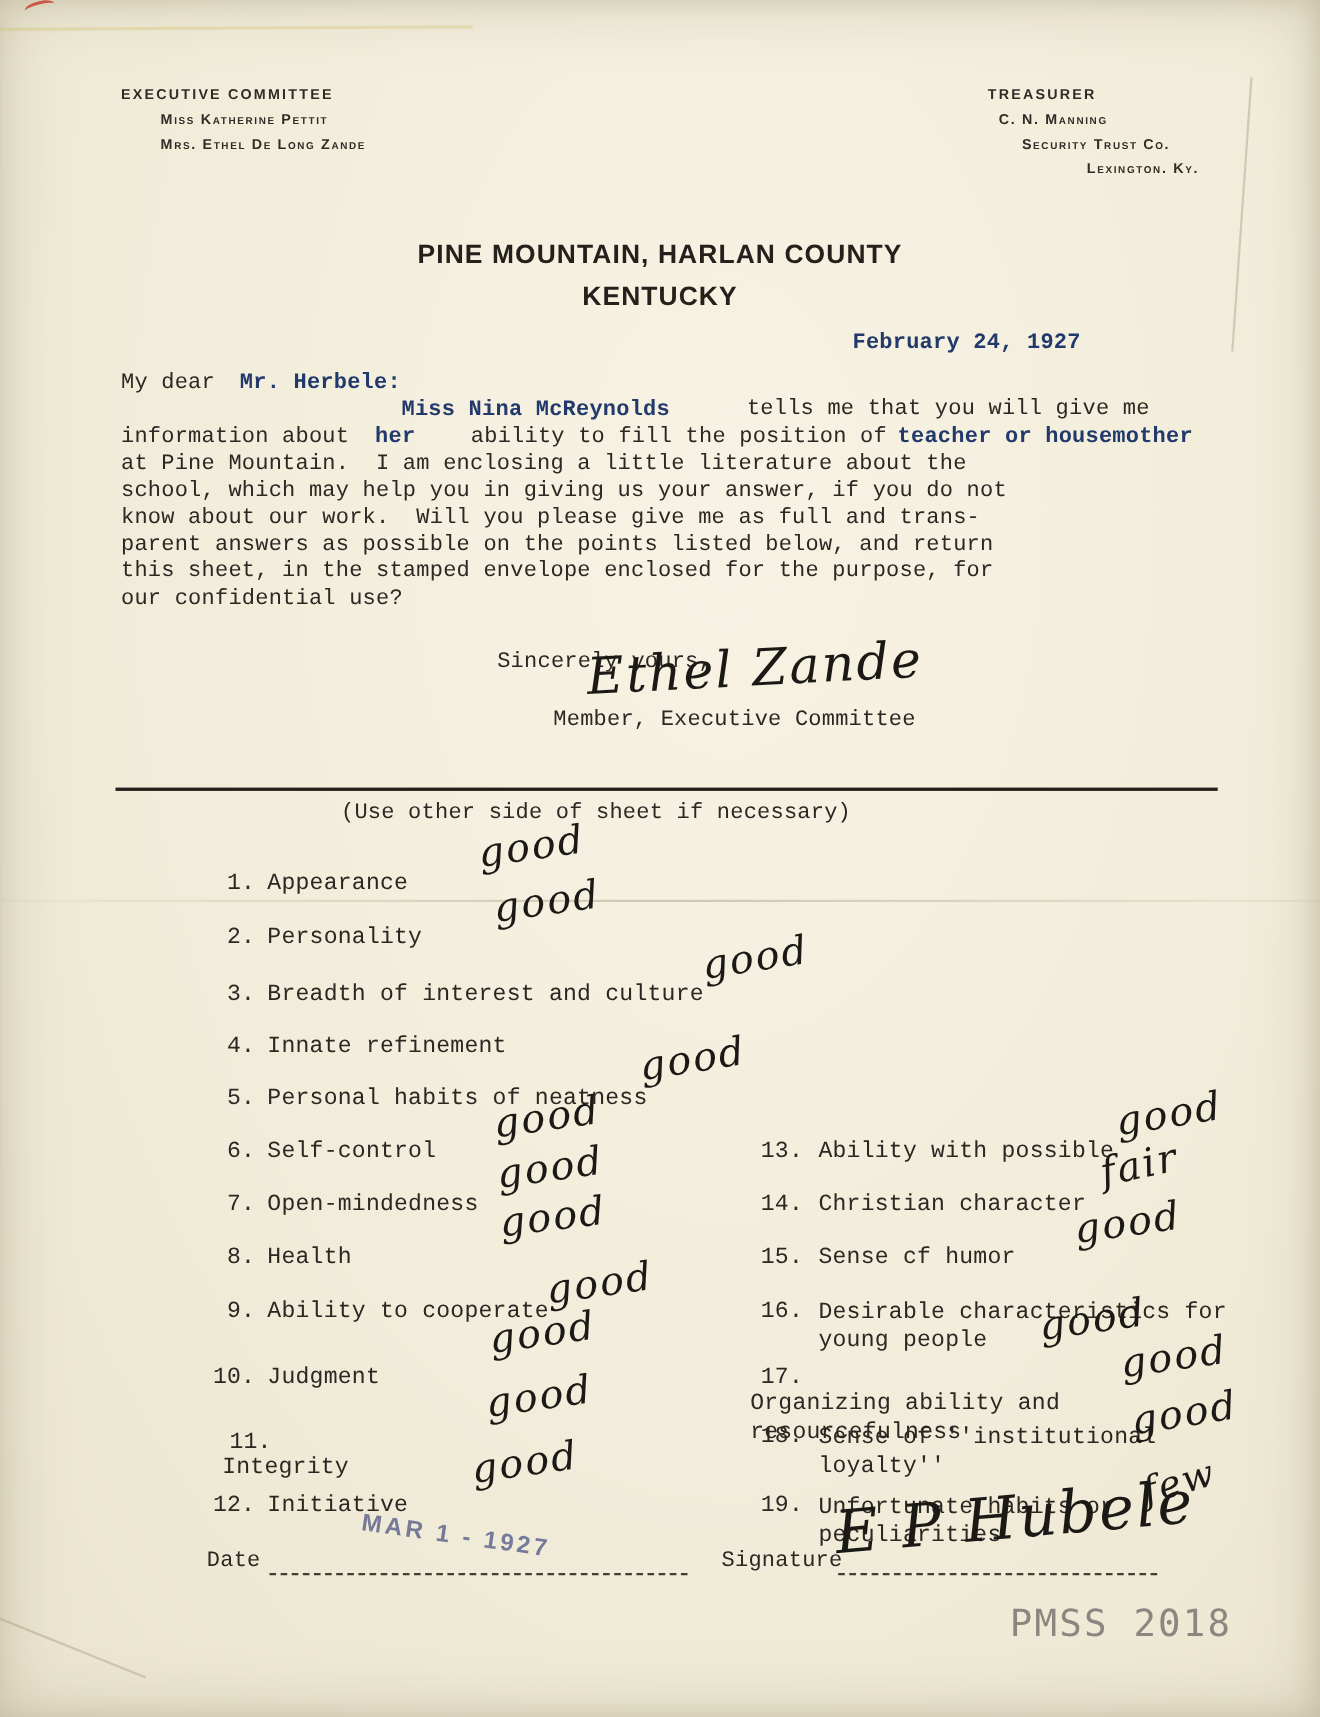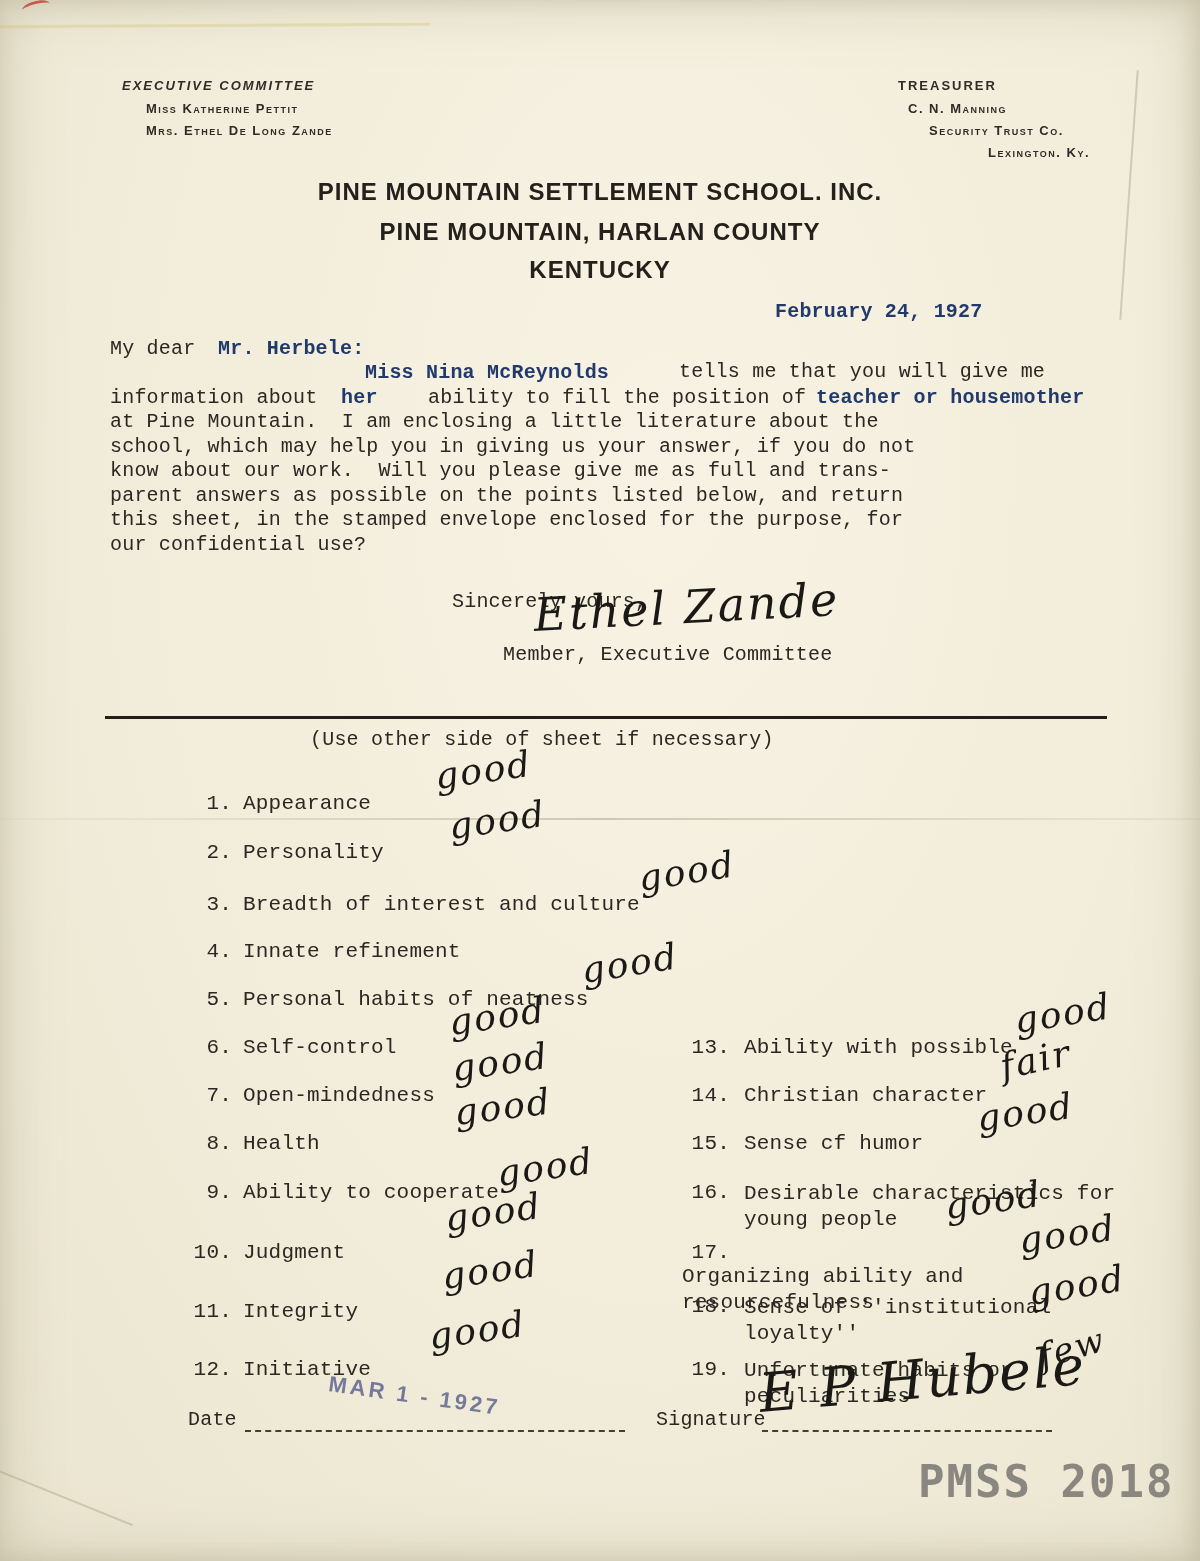--- a/index.html
+++ b/index.html
@@ -46,7 +46,7 @@
   <div class="abs crease" style="left:1128px; top:70px; width:2px; height:250px; transform:rotate(4deg);"></div>
   <div class="abs crease" style="left:-12px; top:1496px; width:150px; height:2px; transform:rotate(22deg);"></div>
 
-  <div class="abs lh lh-title" style="left:122px; top:78px;font-style:italic;">EXECUTIVE COMMITTEE</div>
+  <div class="abs lh lh-title" style="left:110px; top:78px;">EXECUTIVE COMMITTEE</div>
   <div class="abs lh lh-name" style="left:146px; top:101px;">Miss Katherine Pettit</div>
   <div class="abs lh lh-name" style="left:146px; top:123px;">Mrs. Ethel De Long Zande</div>
 

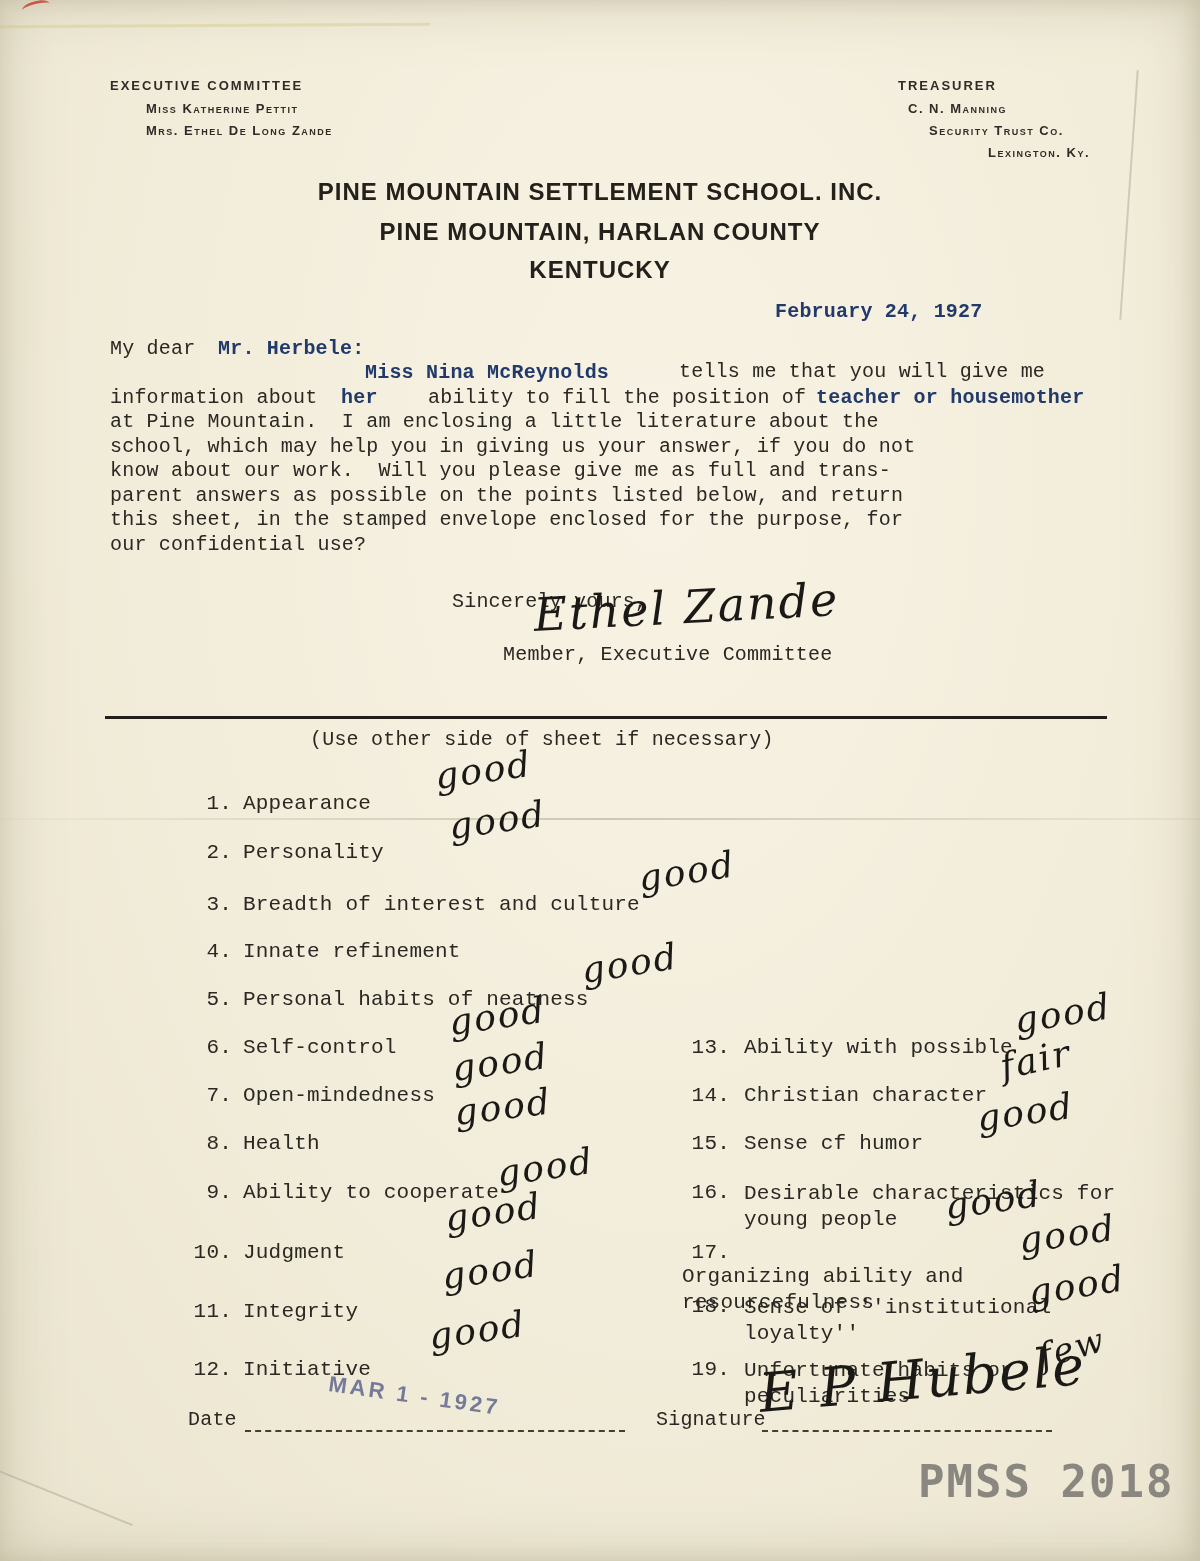--- a/index.html
+++ b/index.html
@@ -55,7 +55,6 @@
   <div class="abs lh lh-name" style="left:929px; top:123px;">Security Trust Co.</div>
   <div class="abs lh lh-name" style="left:988px; top:145px;">Lexington. Ky.</div>
 
-  <div class="abs org" style="left:0; top:178px;">PINE MOUNTAIN SETTLEMENT SCHOOL. INC.</div>
   <div class="abs org" style="left:0; top:218px;">PINE MOUNTAIN, HARLAN COUNTY</div>
   <div class="abs org" style="left:0; top:256px;">KENTUCKY</div>
 

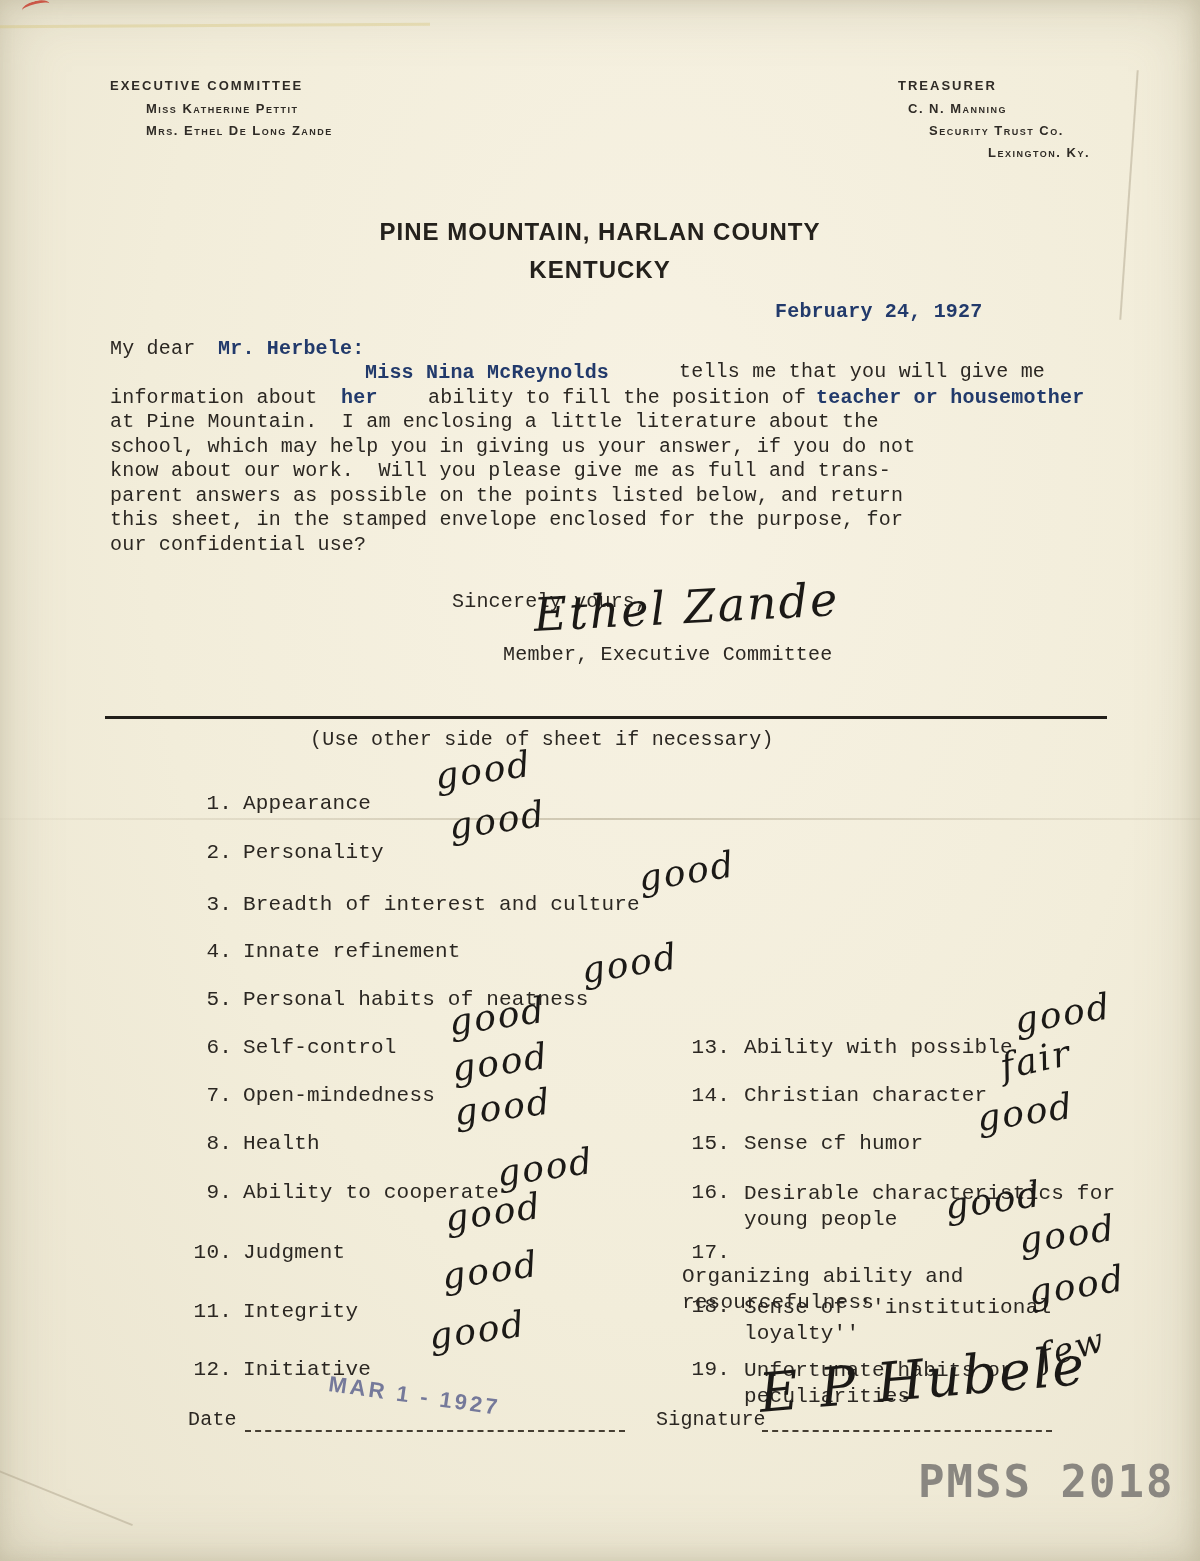--- a/index.html
+++ b/index.html
@@ -125,7 +125,7 @@
     <span class="num">10.</span>
     <span>Judgment</span>
   </div>
-  <div class="abs item tw form-tw" style="left:187px; top:1300px;">
+  <div class="abs item tw form-tw" style="left:202px; top:1300px;flex-direction:column;">
     <span class="num">11.</span>
     <span>Integrity</span>
   </div>

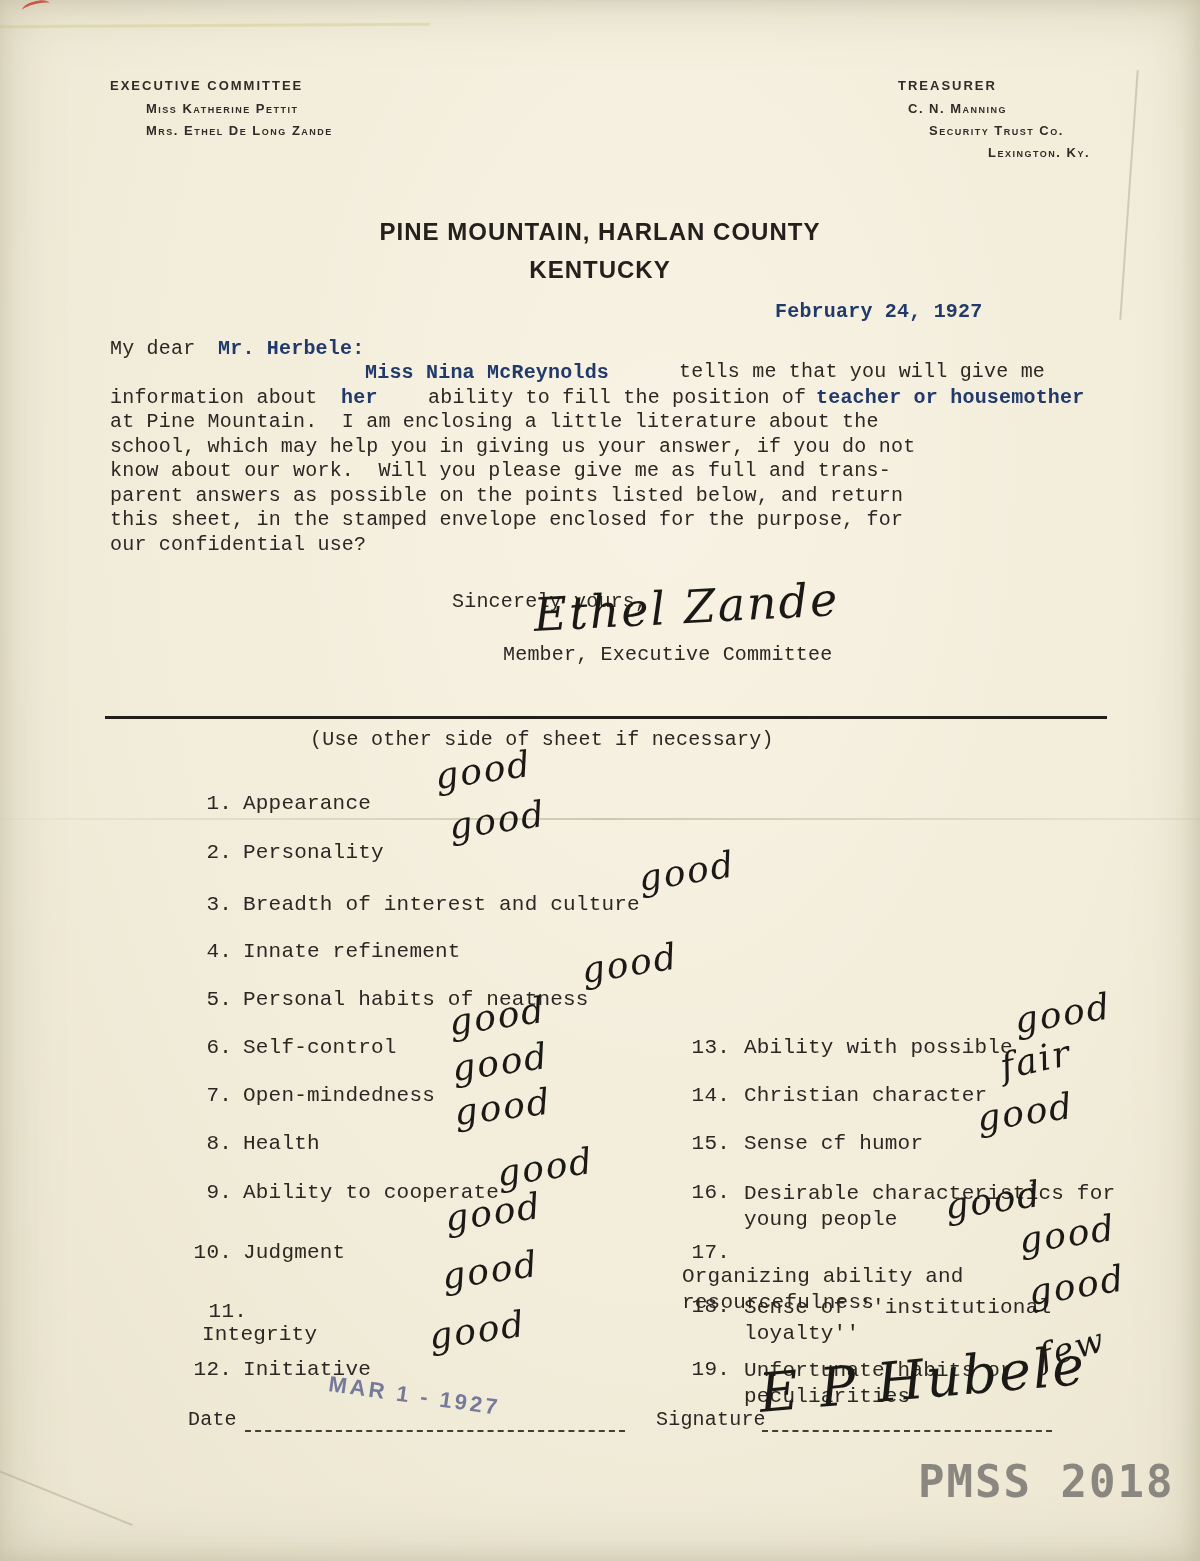--- a/index.html
+++ b/index.html
@@ -31,7 +31,7 @@
   .dashline{height:0; border-bottom:2px dashed #453e32;}
   .stamp{font-family:"Liberation Sans", sans-serif; font-weight:bold; font-size:22px;
          letter-spacing:3px; color:#6b7095; opacity:.92; transform:rotate(8deg); white-space:nowrap;}
-  .watermark{font-family:"DejaVu Sans Mono", monospace; font-weight:bold; font-size:44px;
+  .watermark{font-family:"DejaVu Sans Mono", monospace; font-weight:normal; font-size:34px;
              letter-spacing:2px; color:#8a8781; white-space:nowrap;}
   .crease{background:rgba(168,158,132,.45); pointer-events:none;}
 </style>

